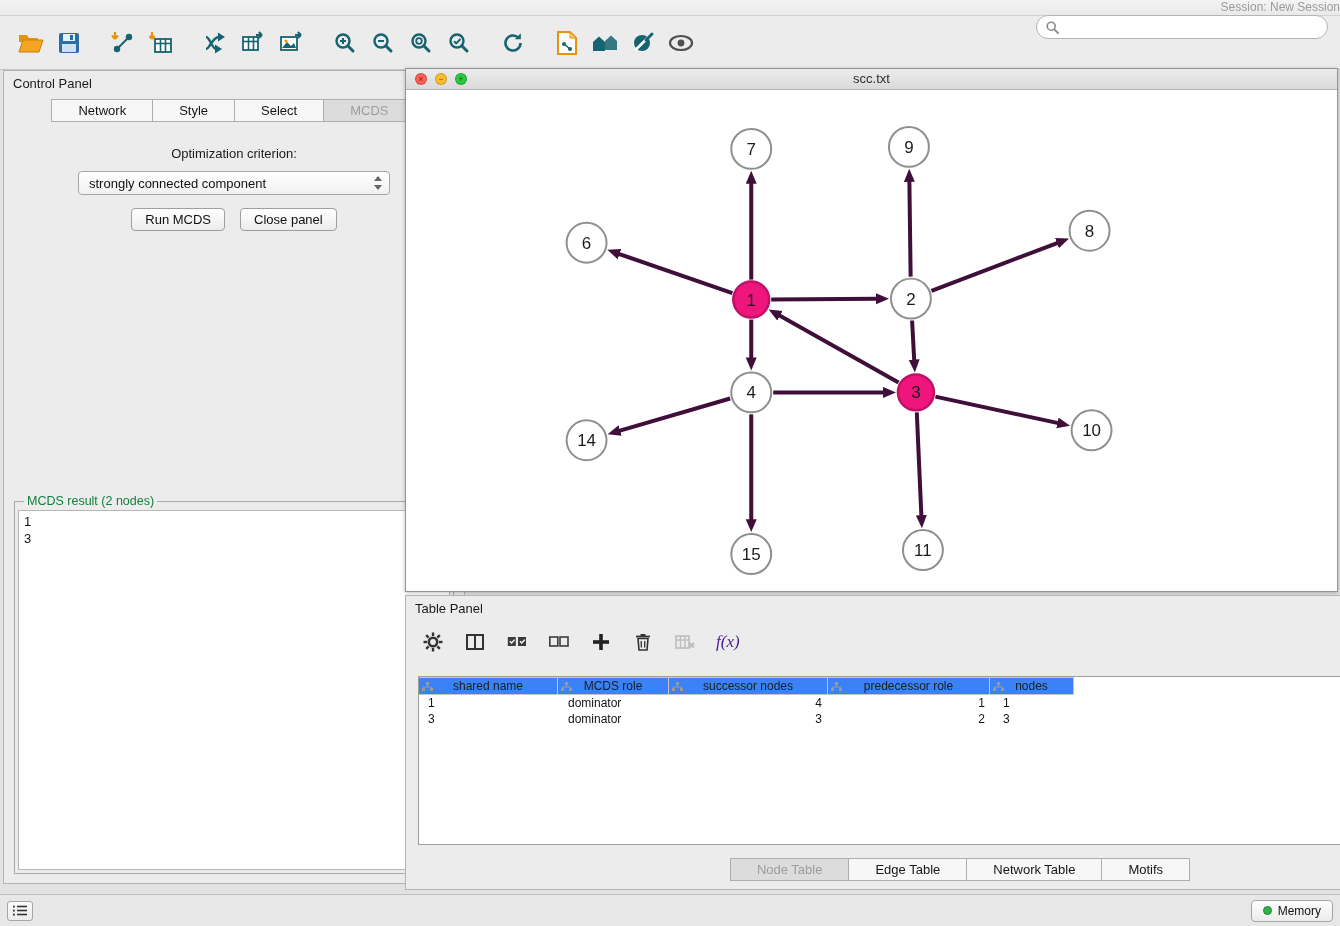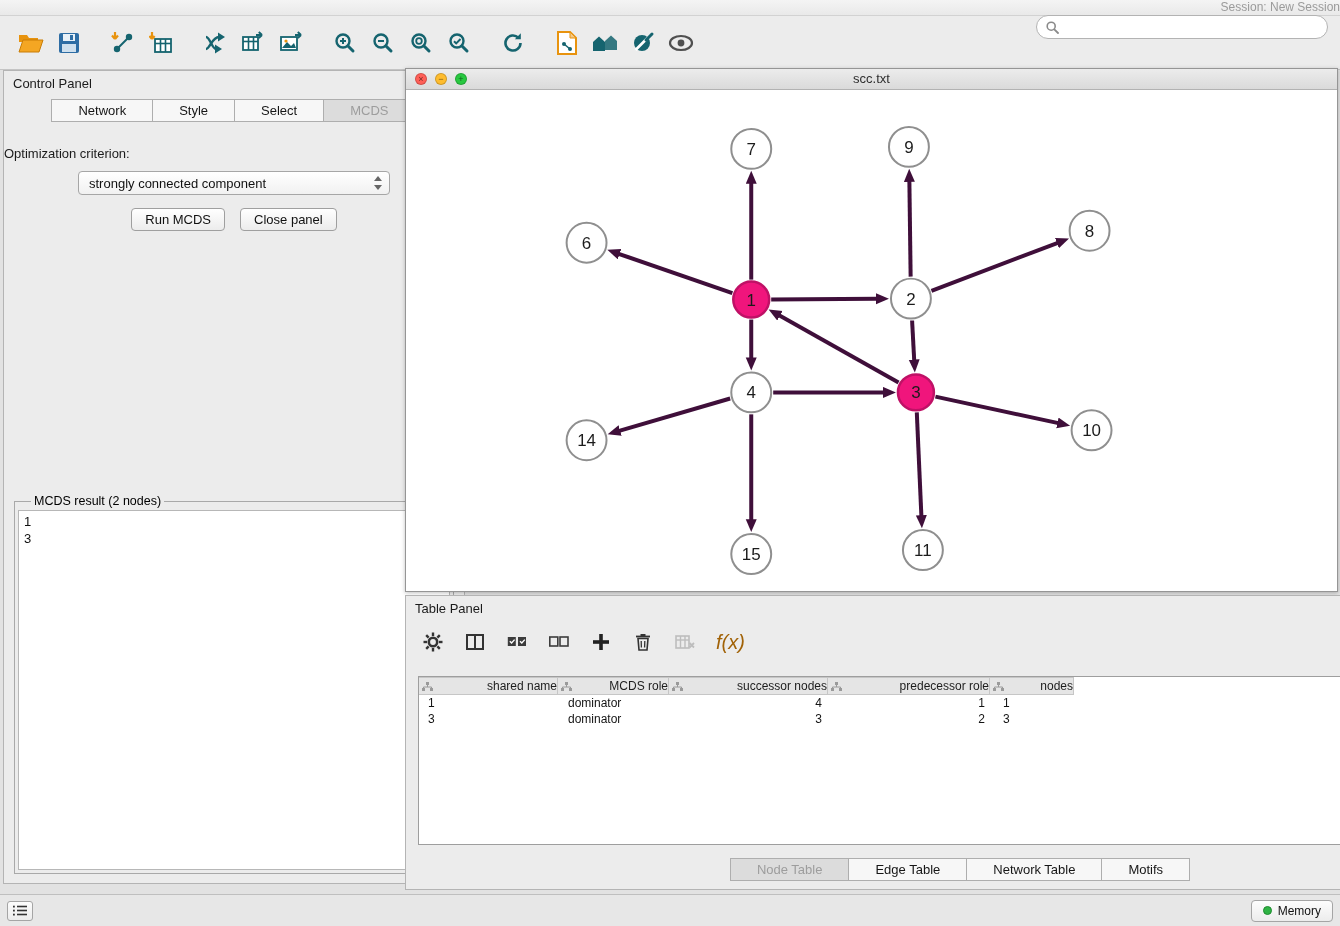--- a/index.html
+++ b/index.html
@@ -26,7 +26,7 @@
   .cp-tabs{margin-top:4px}
   .tab{font-size:13px;padding:3px 26px;background:#f7f7f7;border:1px solid #aeaeae;margin-left:-1px;color:#161616;cursor:default;white-space:nowrap}
   .tab.active{background:#dcdcdc;color:#9d9d9d}
-  .opt-label{margin-top:24px;font-size:13px;color:#1b1b1b}
+  .opt-label{margin-top:24px;text-align:center;font-size:13px;color:#1b1b1b}
   .selectbox{width:312px;height:24px;margin:10px auto 0;border:1px solid #a6a6a6;border-radius:4px;
     background:linear-gradient(#ffffff,#f1f1f1);display:flex;align-items:center;padding:0 6px 0 10px;font-size:13px;color:#111}
   .selectbox .sel-text{flex:1;overflow:hidden;white-space:nowrap}

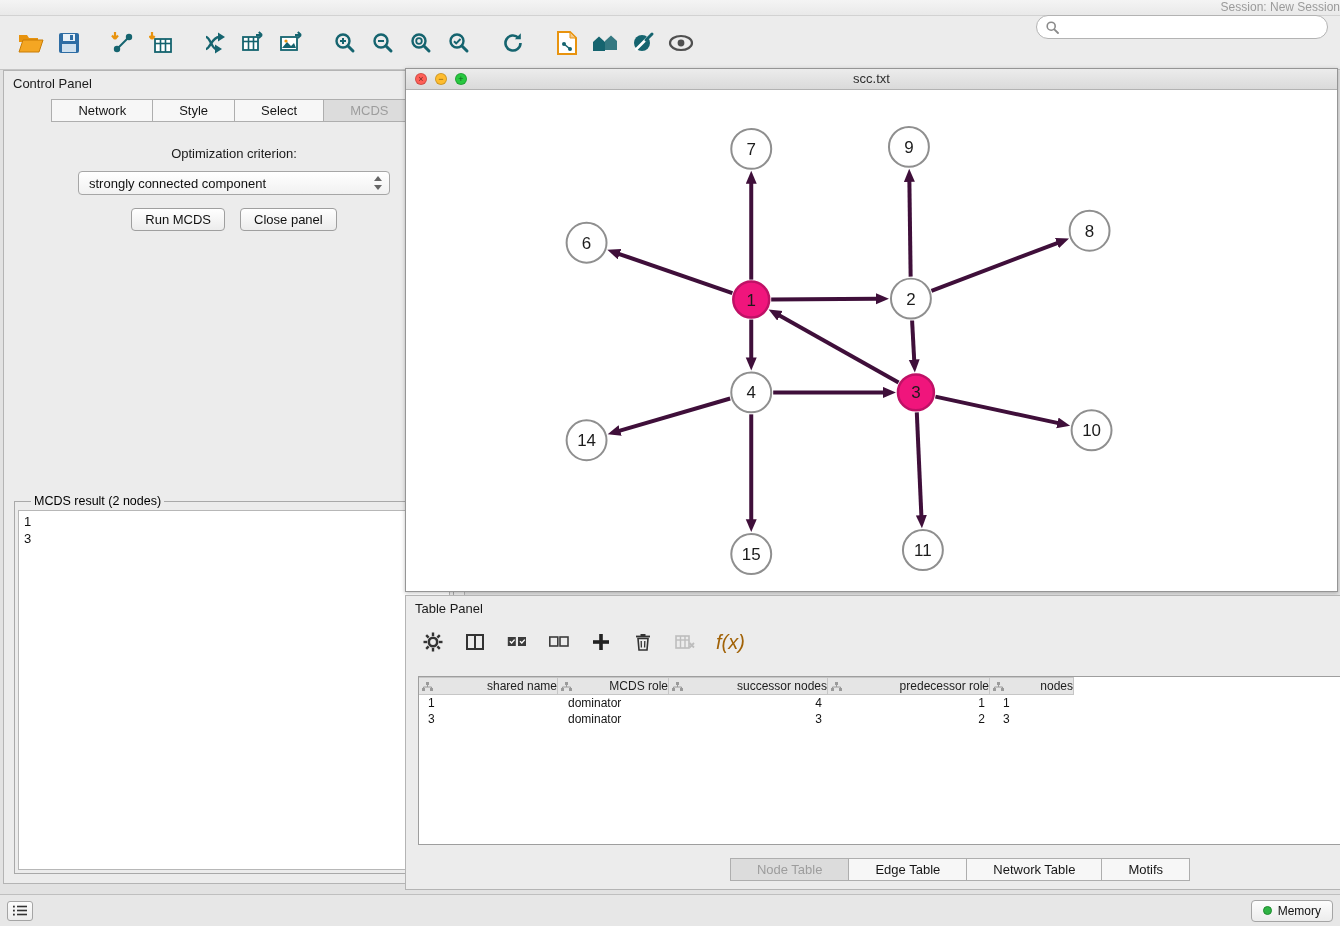--- a/index.html
+++ b/index.html
@@ -34,7 +34,7 @@
   .btn{border:1px solid #9f9f9f;border-radius:4px;background:linear-gradient(#ffffff,#ececec);
     font-size:13px;color:#111;padding:3px 13px;font-family:"Liberation Sans",sans-serif;cursor:default}
   .result-fieldset{position:absolute;left:10px;right:10px;top:423px;bottom:9px;border:1px solid #a9a9a9;background:#ececec}
-  .result-fieldset legend{font-size:12.5px;color:#000000;margin-left:16px;padding:0 3px}
+  .result-fieldset legend{font-size:12.5px;color:#15803d;margin-left:9px;padding:0 3px}
   .result-box{position:absolute;left:3px;right:3px;top:2px;bottom:3px;background:#fff;border:1px solid #b7b7b7;
     font-size:13px;color:#111;padding:2px 5px;line-height:17px;overflow:hidden}
 

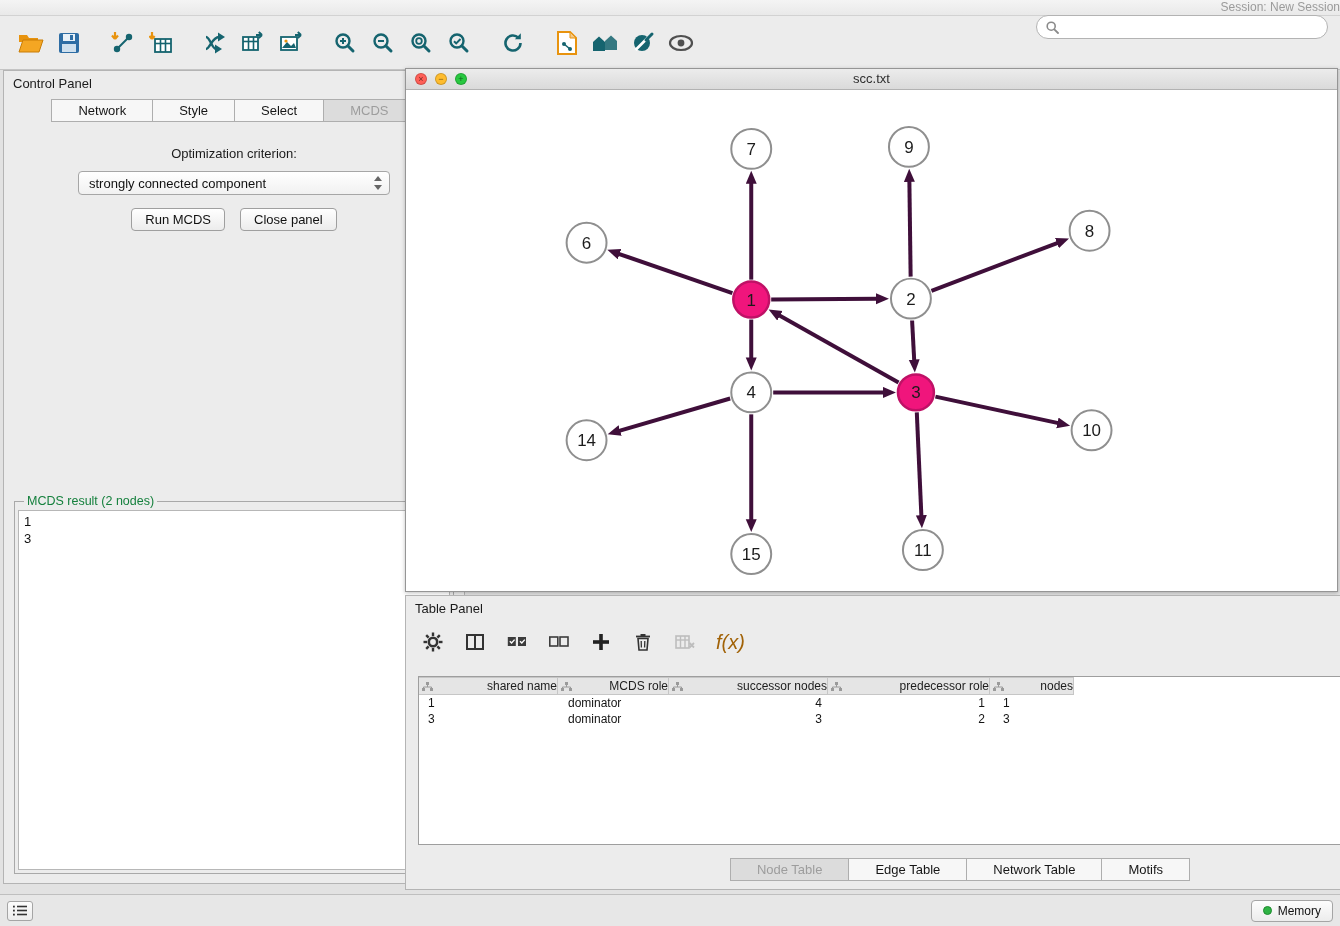--- a/index.html
+++ b/index.html
@@ -53,7 +53,7 @@
   .table-panel{position:absolute;left:405px;top:595px;width:1111px;height:295px;background:#ececec;border:1px solid #b4b4b4}
   .tp-toolbar{position:absolute;left:16px;top:32px;height:28px;display:flex;align-items:center;gap:20px}
   .tico{width:22px;height:22px;display:flex;align-items:center;justify-content:center}
-  .fx{font-family:Liberation Sans, sans-serif;font-style:italic;font-size:20px;color:#a16207}
+  .fx{font-family:Liberation Serif, serif;font-style:italic;font-size:17px;color:#4c1d95}
   .table-area{position:absolute;left:12px;right:12px;top:80px;bottom:44px;background:#fff;border:1px solid #9e9e9e;overflow:hidden}
   .thead{display:flex;height:18px}
   .th{position:relative;border:1px solid #c6c6c6;margin-left:-1px;background:#e5e5e5;font-size:12px;color:#1d1d1d;

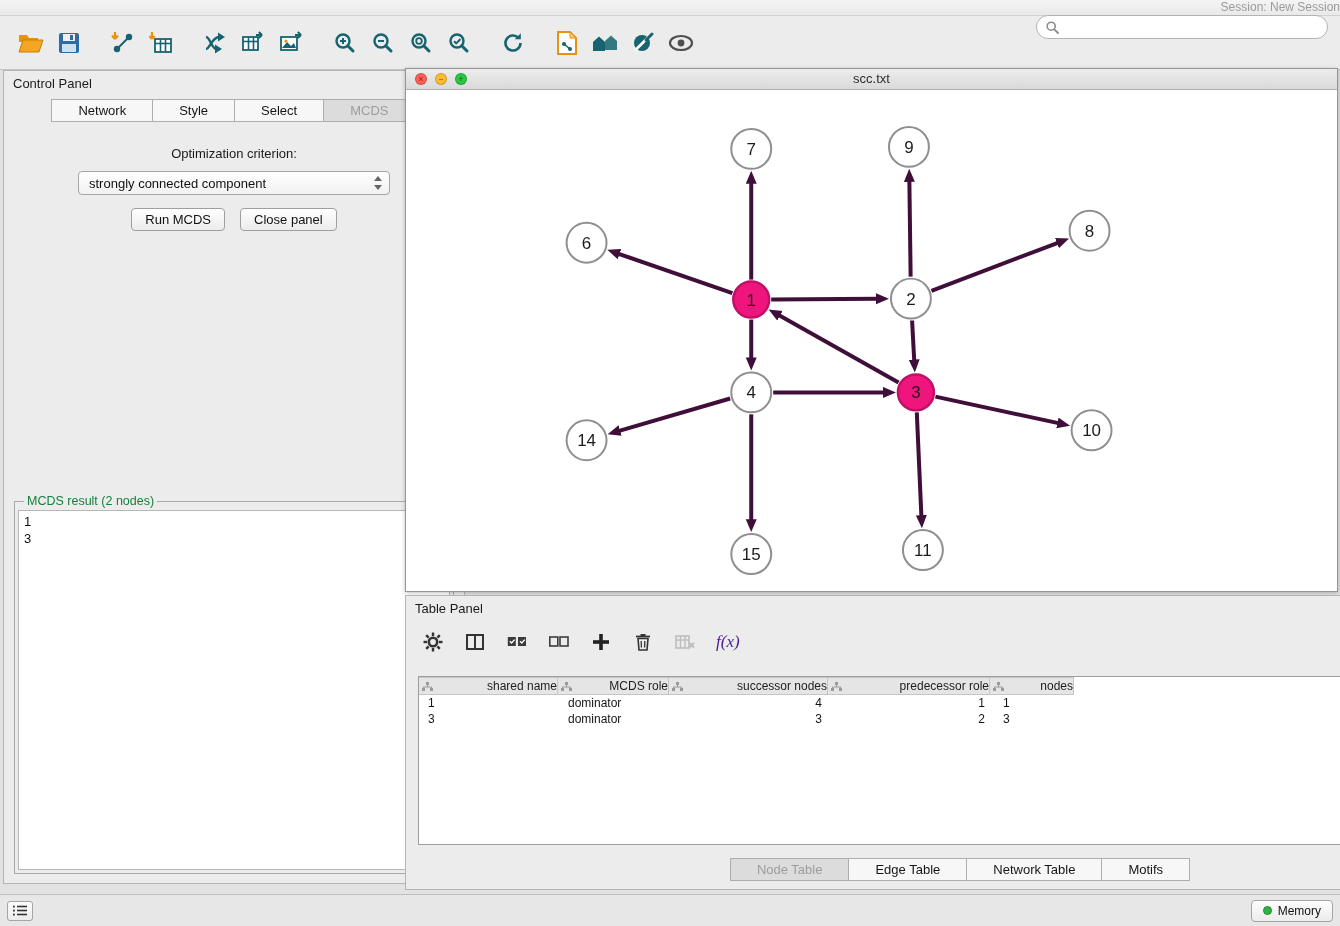--- a/index.html
+++ b/index.html
@@ -56,8 +56,8 @@
   .fx{font-family:Liberation Serif, serif;font-style:italic;font-size:17px;color:#4c1d95}
   .table-area{position:absolute;left:12px;right:12px;top:80px;bottom:44px;background:#fff;border:1px solid #9e9e9e;overflow:hidden}
   .thead{display:flex;height:18px}
-  .th{position:relative;border:1px solid #c6c6c6;margin-left:-1px;background:#e5e5e5;font-size:12px;color:#1d1d1d;
-    display:flex;align-items:center;justify-content:flex-end;flex:0 0 auto}
+  .th{position:relative;border:1px solid #c6c6c6;margin-left:-1px;background:#3b82f6;font-size:12px;color:#1d1d1d;
+    display:flex;align-items:center;justify-content:center;flex:0 0 auto}
   .th svg{position:absolute;left:3px;top:4px}
   .trow{display:flex;height:16px;font-size:12px;color:#141414;align-items:center}
   .td{flex:0 0 auto;padding:0 9px;overflow:hidden;white-space:nowrap}

